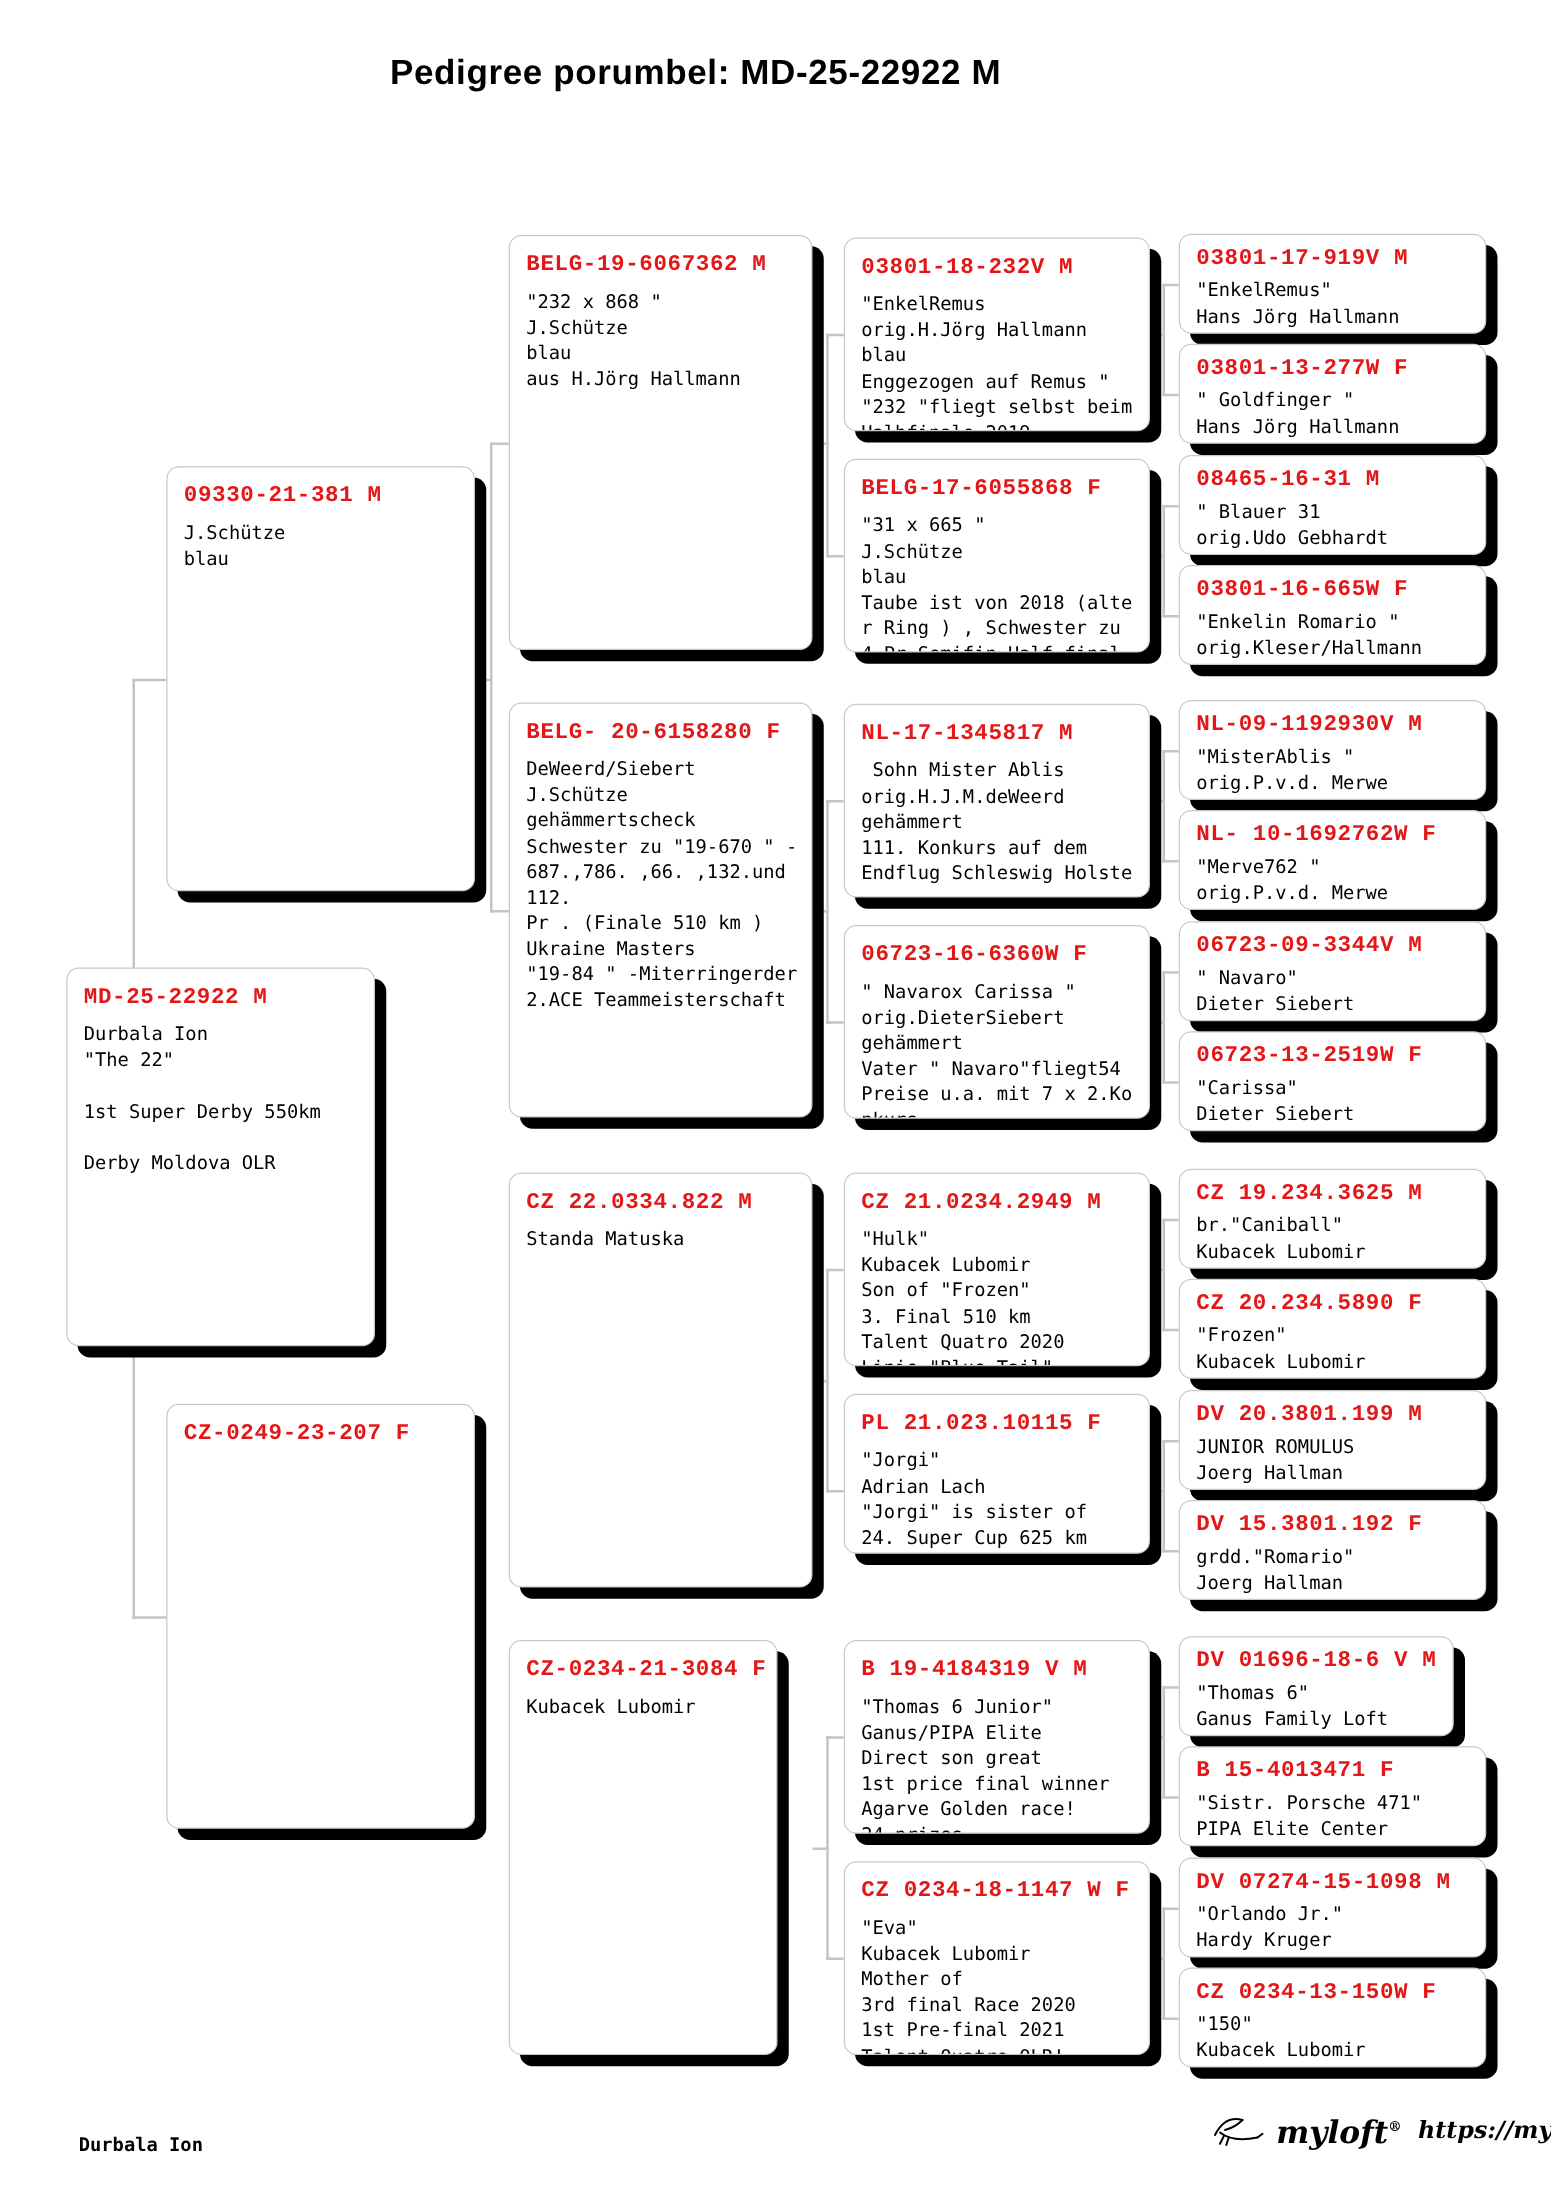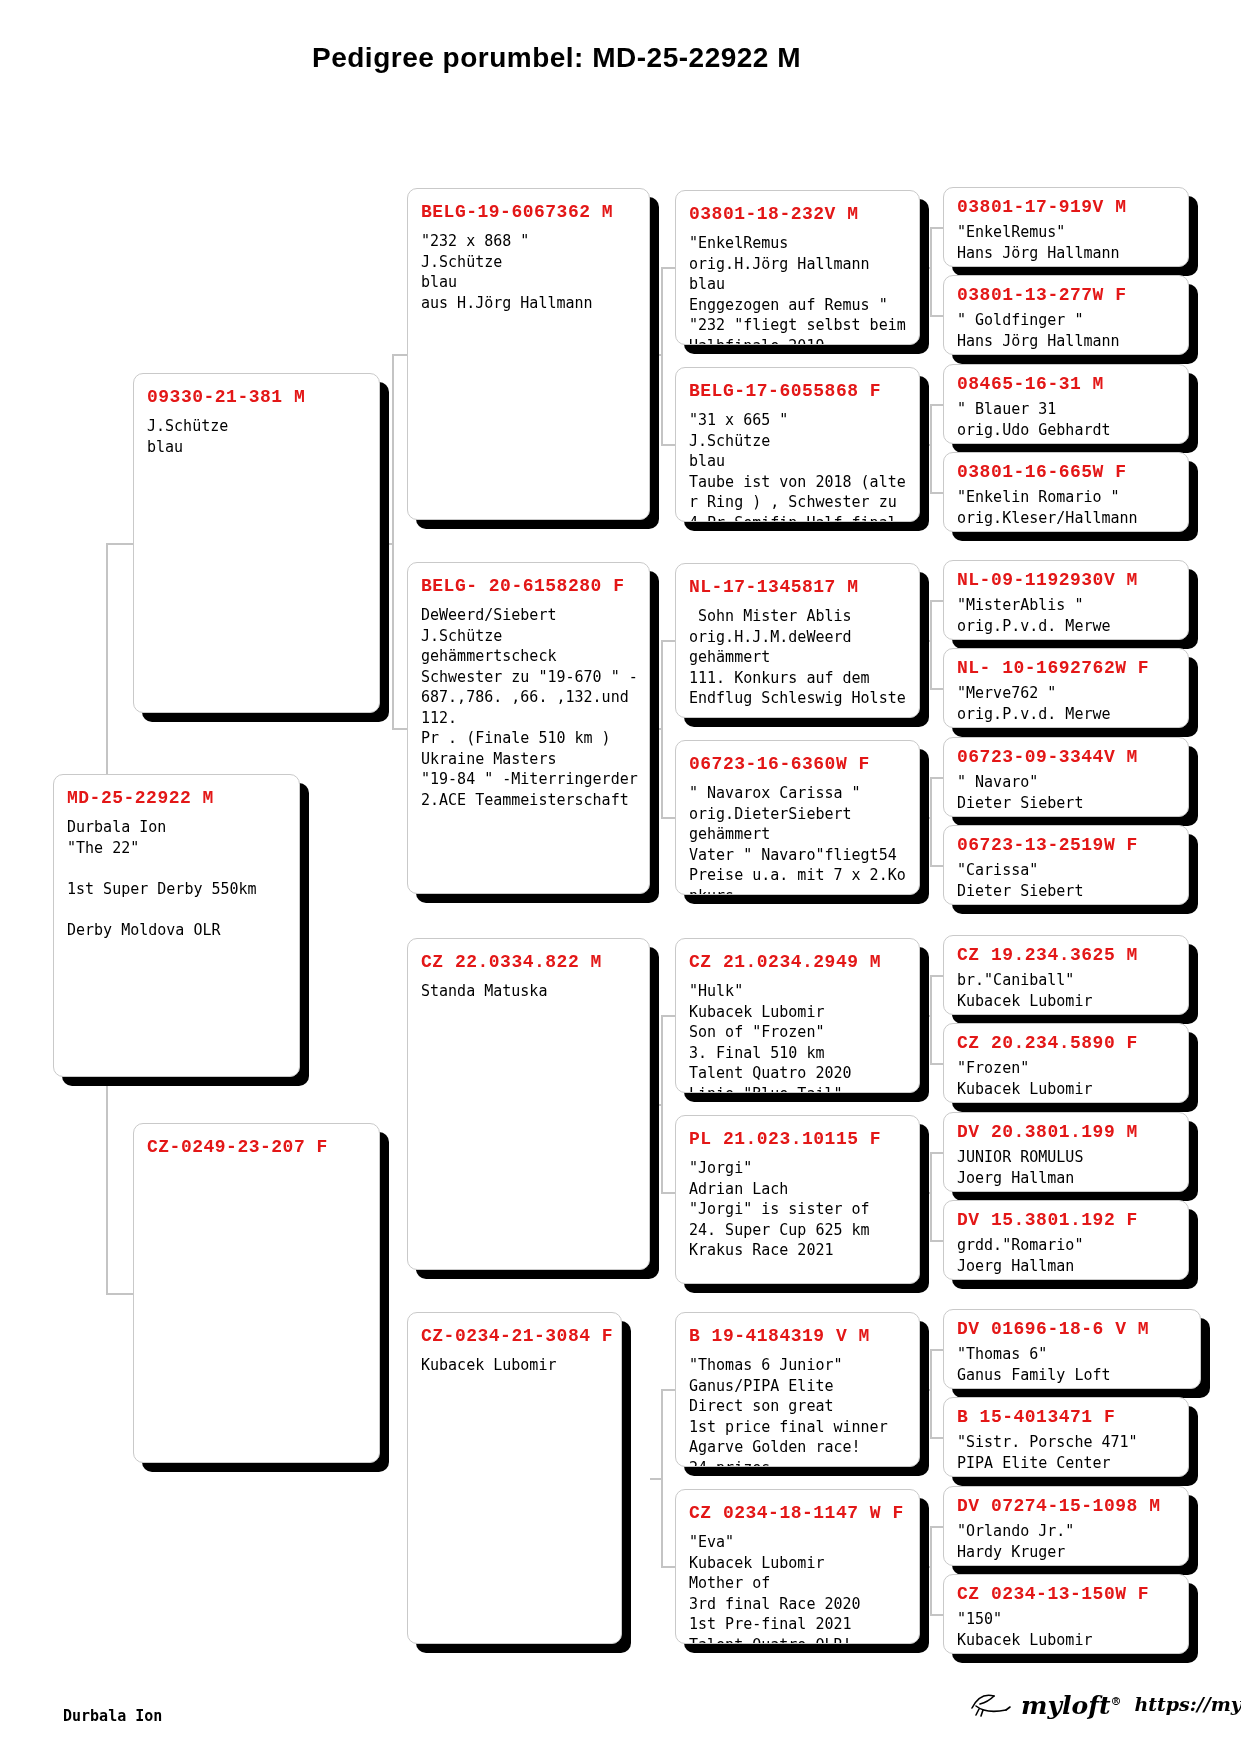--- a/index.html
+++ b/index.html
@@ -215,7 +215,7 @@
       <div>Linie "Blue Tail"</div>
     </div>
 </div>
-<div class="box" style="left:675px;top:1115px;width:245px;height:169px">
+<div class="box" style="left:675px;top:1115px;width:245px;height:128px">
   <div class="ring">PL 21.023.10115 F</div>
   <div class="body">
       <div>"Jorgi"</div>

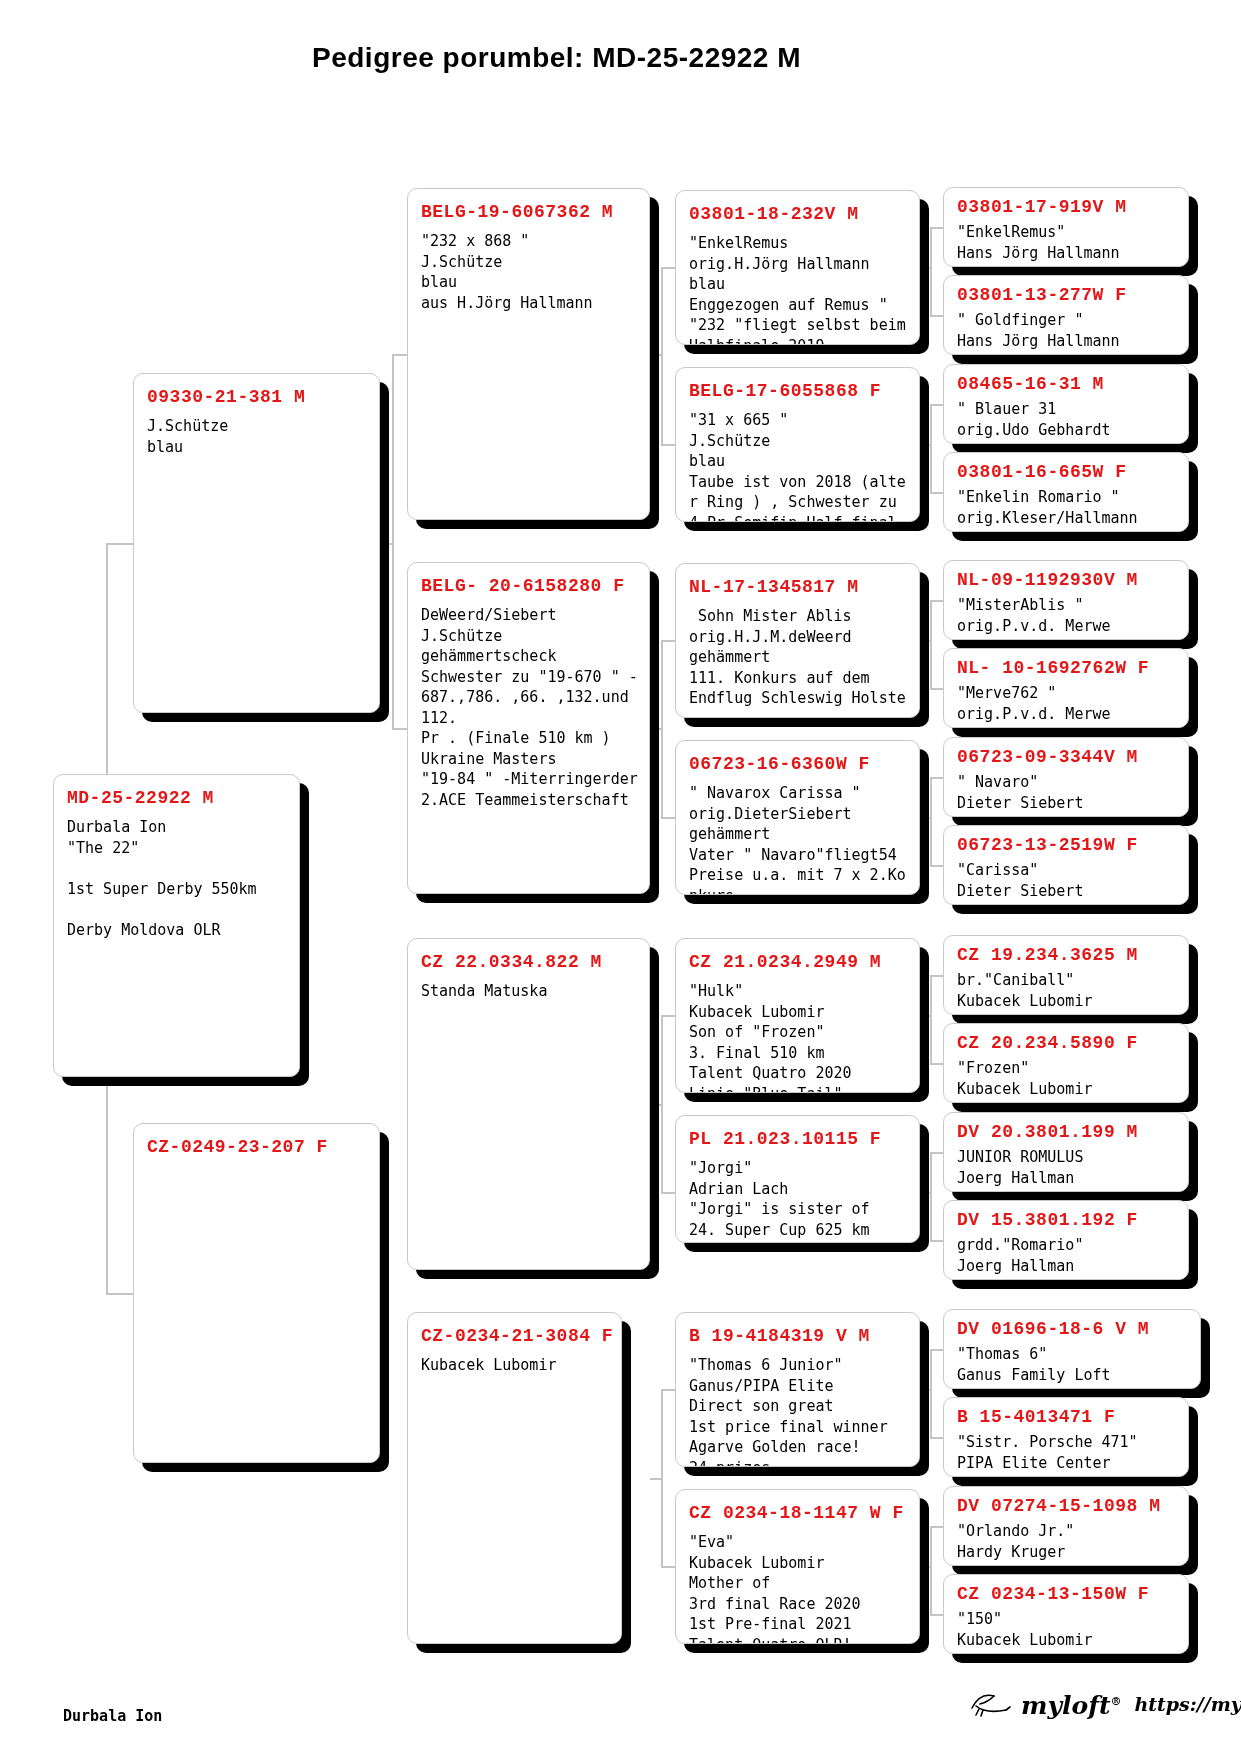--- a/index.html
+++ b/index.html
@@ -332,7 +332,7 @@
       <div>Joerg Hallman</div>
     </div>
 </div>
-<div class="box small" style="left:943px;top:1309px;width:258px;height:80px">
+<div class="box small" style="left:943px;top:1309px;width:220px;height:80px">
   <div class="ring">DV 01696-18-6 V M</div>
   <div class="body">
       <div>"Thomas 6"</div>

